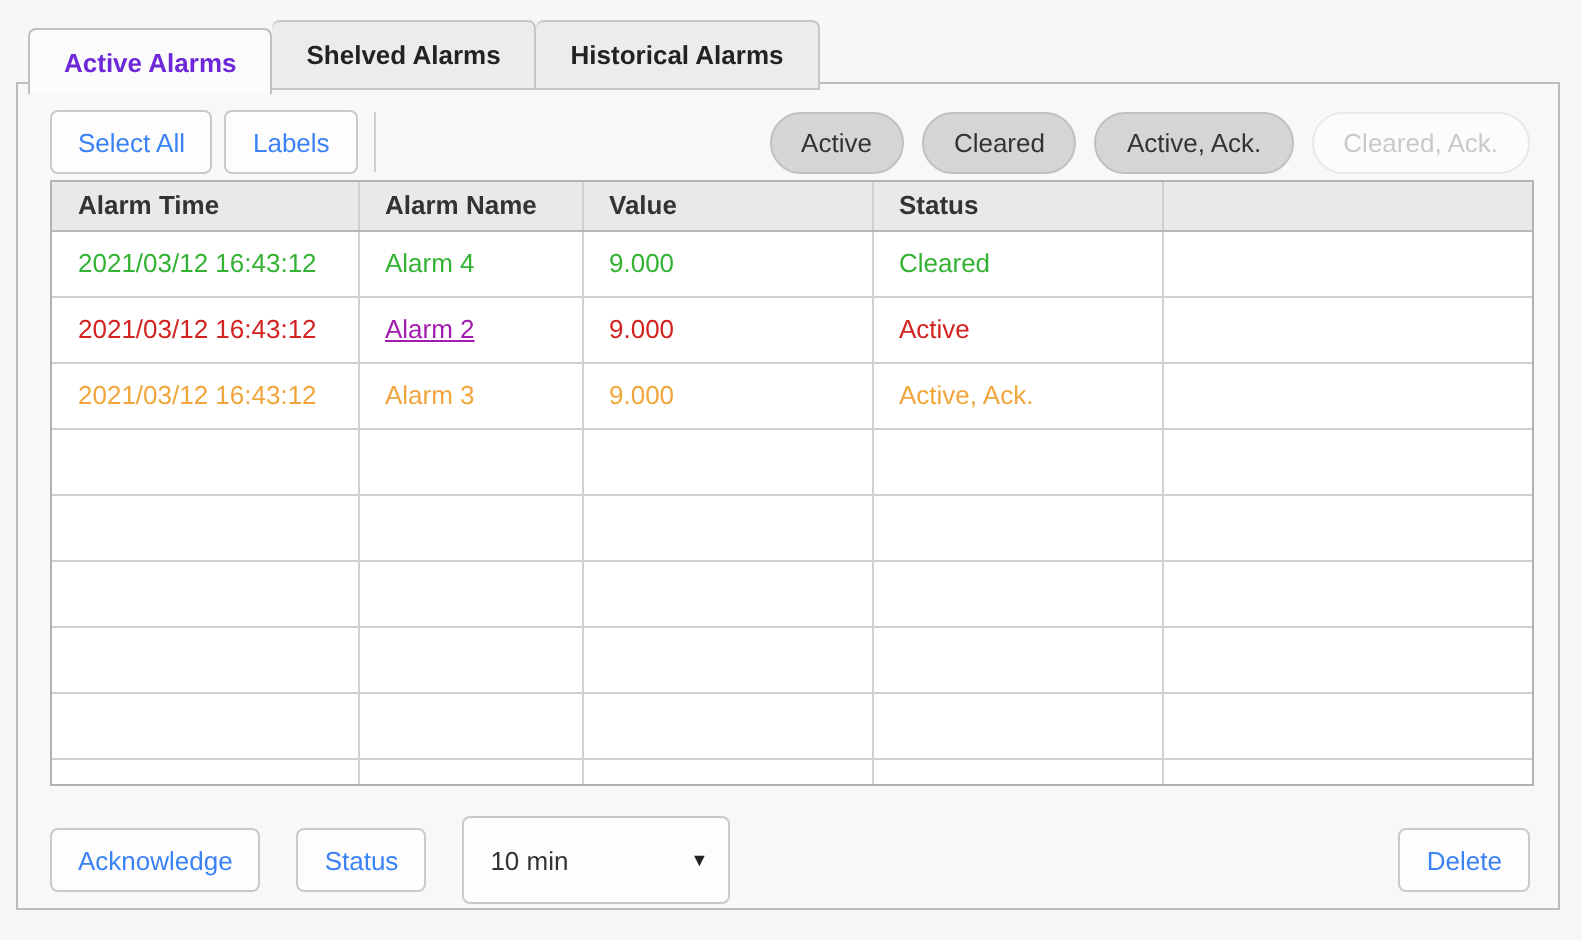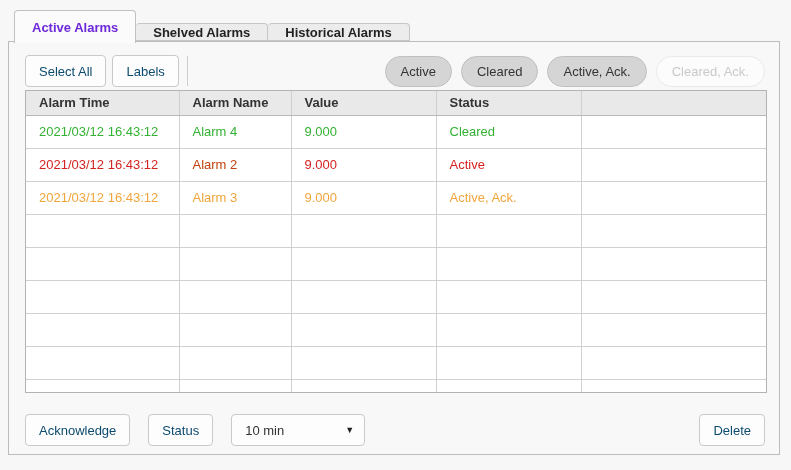--- a/index.html
+++ b/index.html
@@ -16,7 +16,7 @@
   
   .tabbar { position: absolute; top: 10px; left: 14px; display: flex; align-items: flex-end; z-index: 3; }
   .tab {
-    height: 18px;
+    height: 35px;
     padding: 0 17px;
     display: flex; align-items: center;
     background: #ececec;

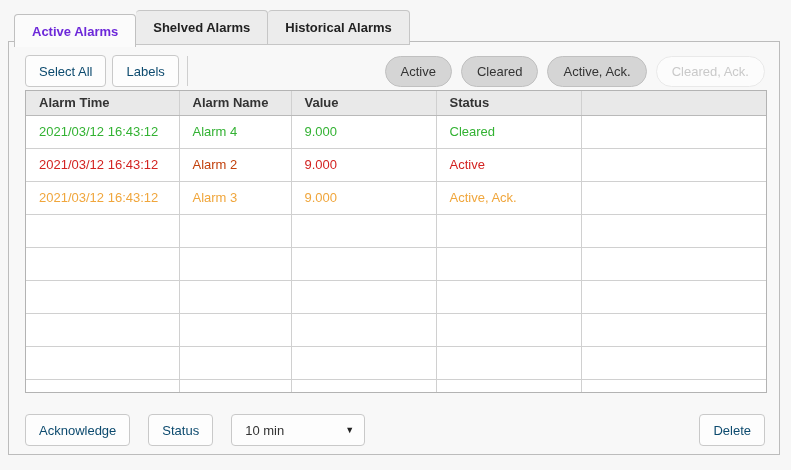--- a/index.html
+++ b/index.html
@@ -63,7 +63,7 @@
     border-radius: 4px;
     font-family: "Liberation Sans", sans-serif;
     font-size: 13px;
-    color: #0c4a6e;
+    color: #3b82f6;
     cursor: pointer;
     white-space: nowrap;
   }

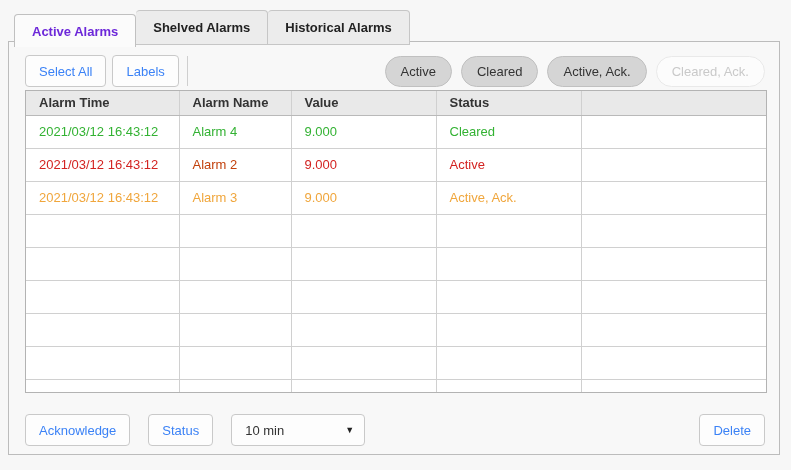--- a/index.html
+++ b/index.html
@@ -185,7 +185,7 @@
   </tr>
           <tr>
     <td style="color: rgb(211, 35, 33);">2021/03/12 16:43:12</td>
-    <td style="color: #c2410c;">Alarm 2</td>
+    <td style="color: #a21caf; text-decoration: underline;">Alarm 2</td>
     <td style="color: rgb(211, 35, 33);">9.000</td>
     <td style="color: rgb(211, 35, 33);">Active</td>
     <td style="color: rgb(211, 35, 33);"></td>

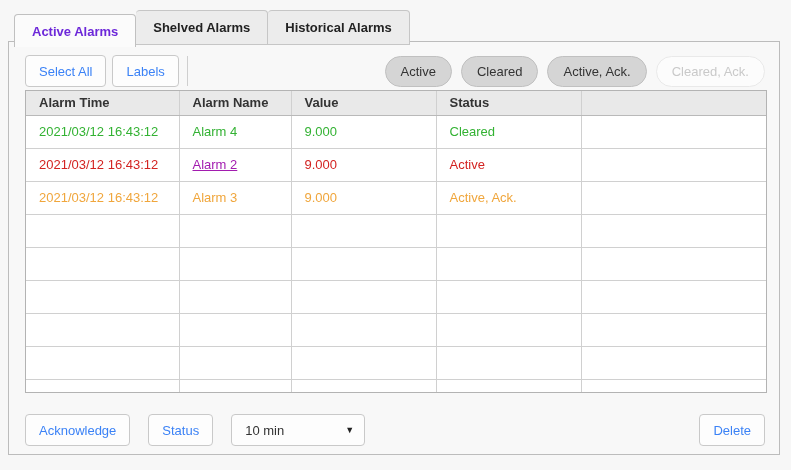--- a/index.html
+++ b/index.html
@@ -122,7 +122,7 @@
     display: flex; align-items: center; gap: 18px;
   }
   .select {
-    height: 32px;
+    height: 44px;
     width: 134px;
     padding: 0 10px 0 13px;
     background: #fdfdfd;

